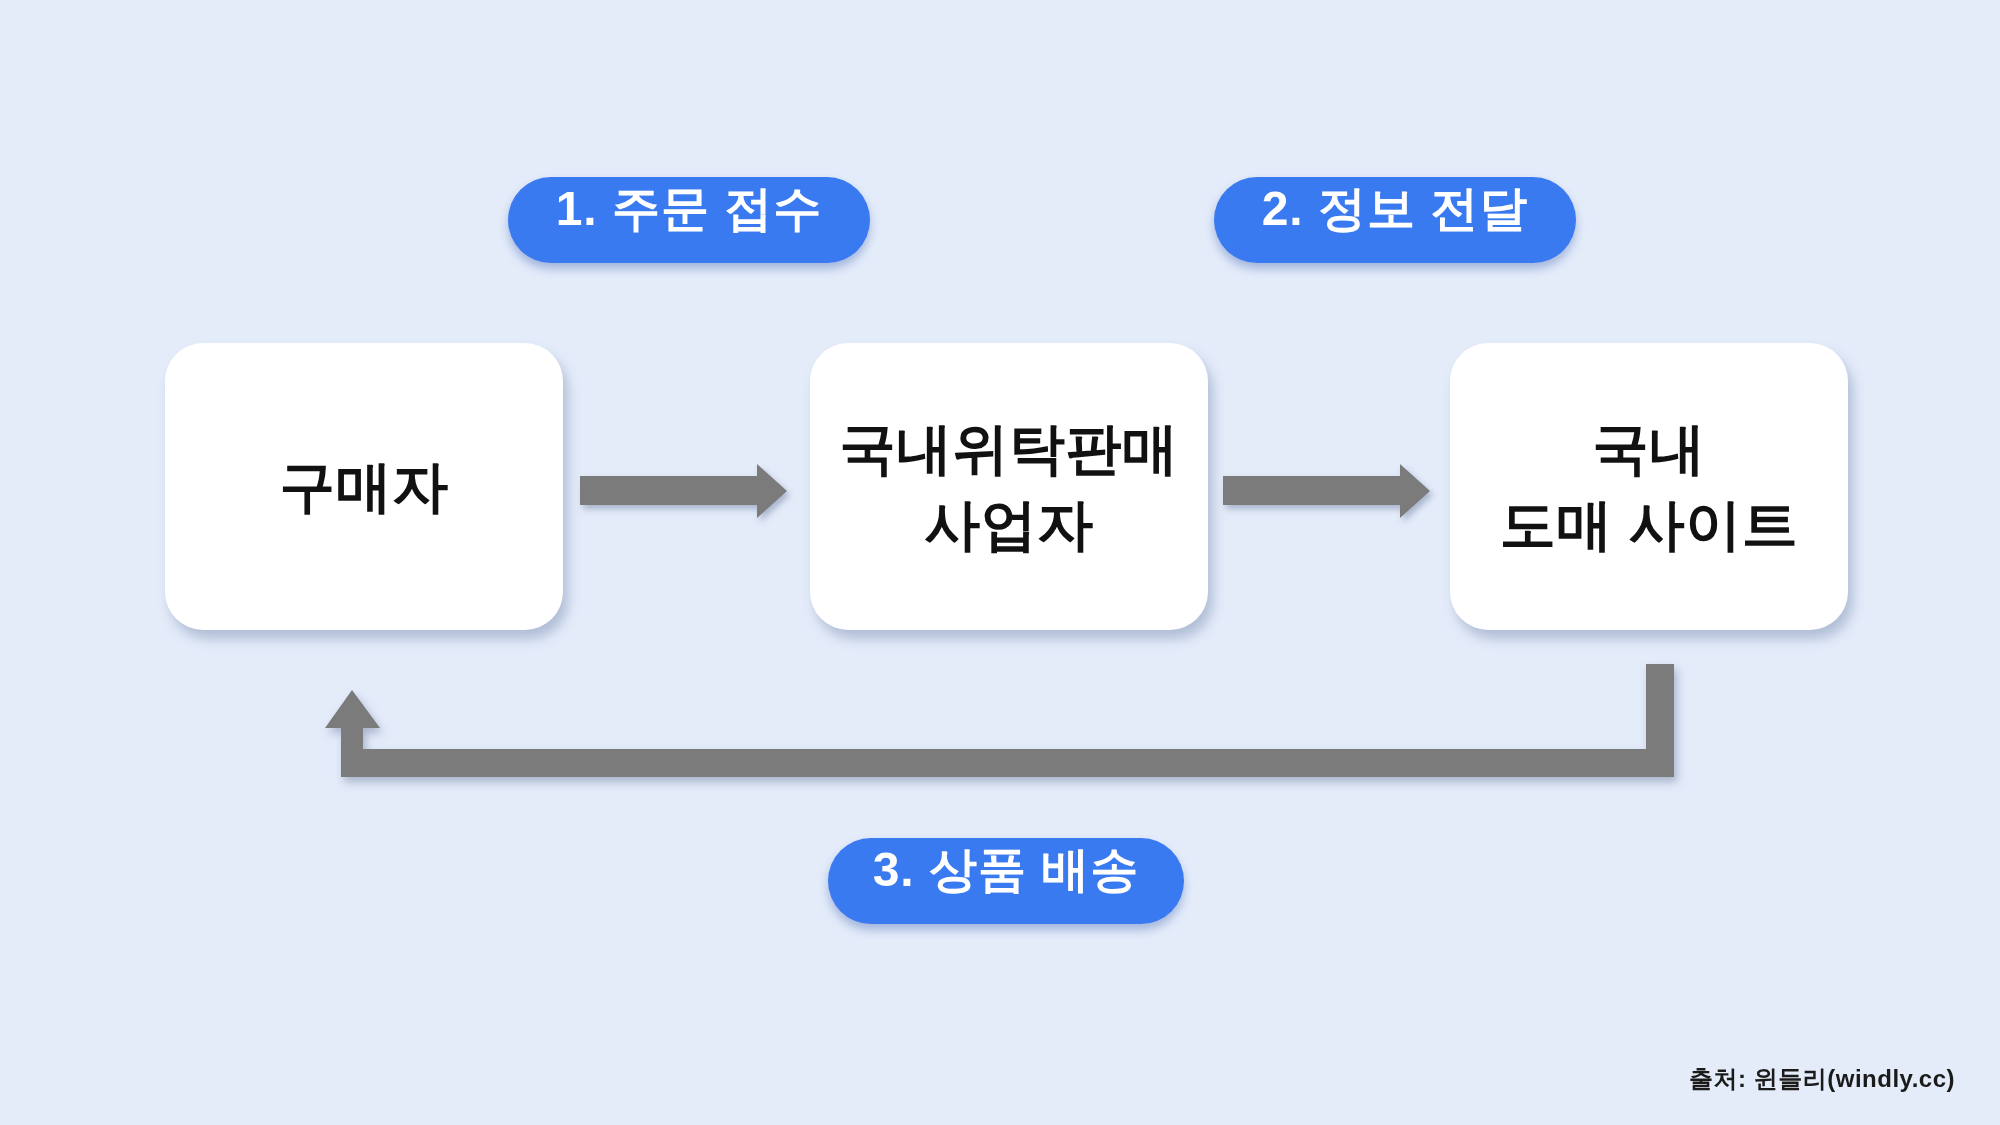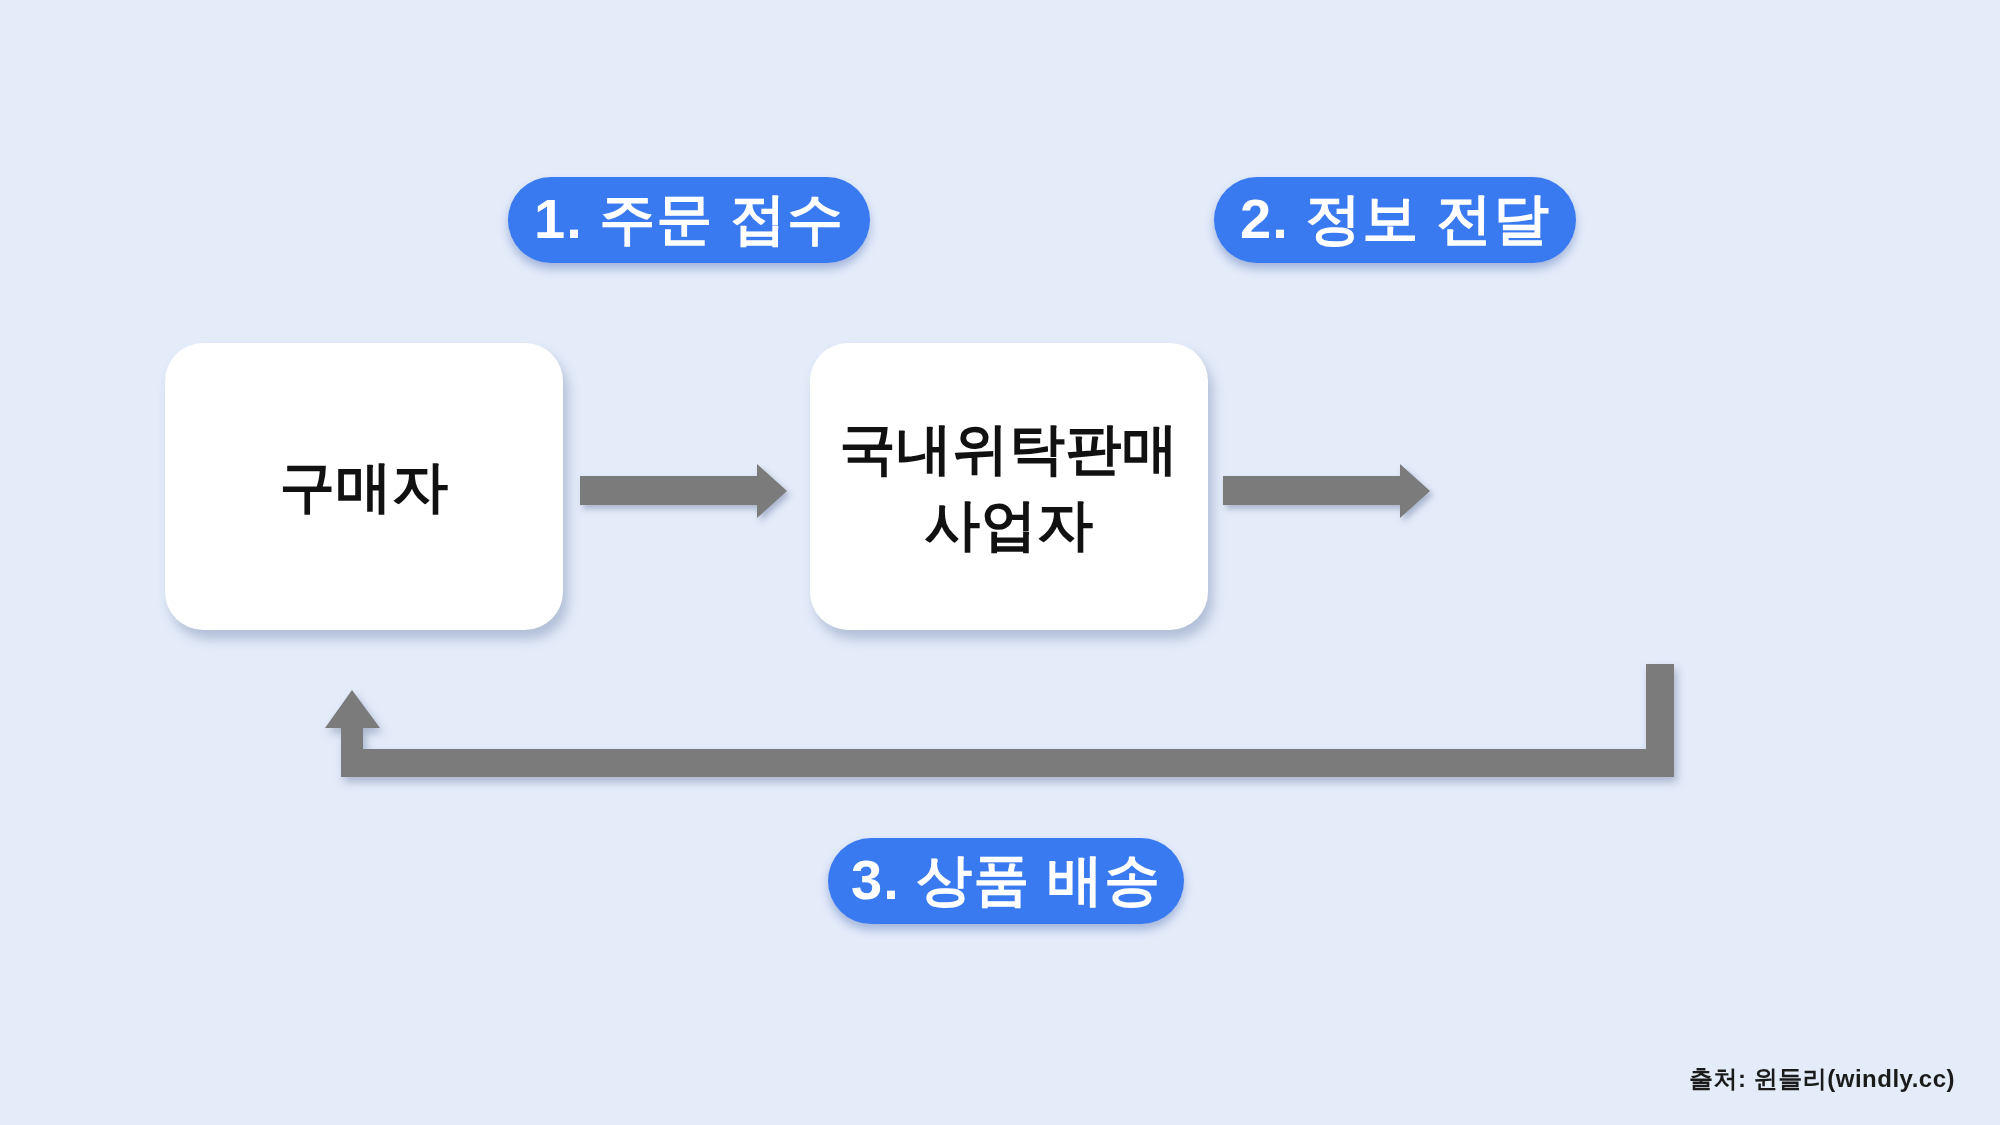--- a/index.html
+++ b/index.html
@@ -30,11 +30,10 @@
     border-radius: 43px;
     background: var(--pill-blue);
     color: var(--pill-text);
-    font-size: 56px;
+    font-size: 48px;
     font-weight: 700;
     letter-spacing: 1px;
     display: flex;
-    align-items: center;
     justify-content: center;
     box-shadow: 0 6px 10px rgba(85, 115, 185, 0.45);
     white-space: nowrap;

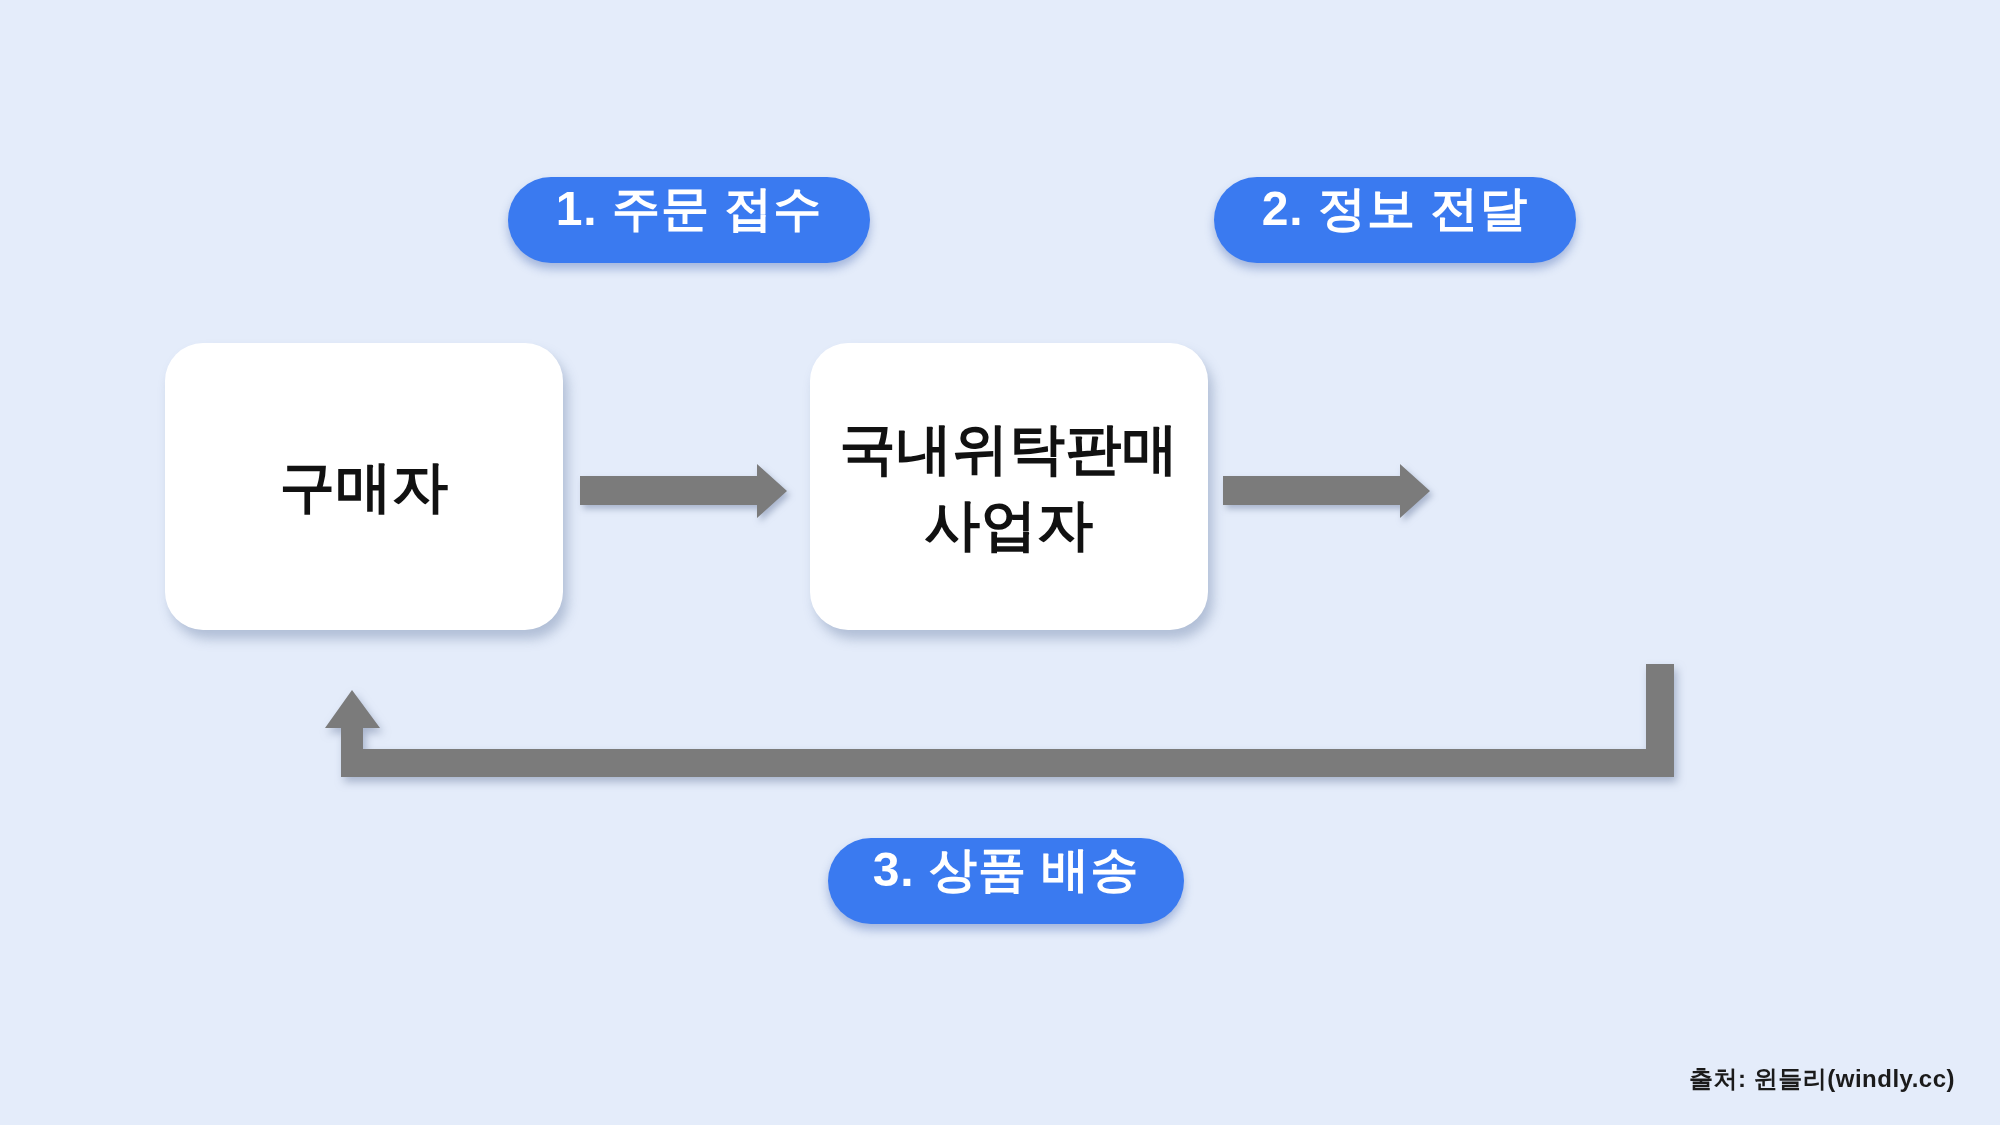--- a/index.html
+++ b/index.html
@@ -113,6 +113,10 @@
 
   </div>
 
+  <div class="node node-3">
+    <span class="node-line">국내</span>
+    <span class="node-line">도매 사이트</span>
+  </div>
 
   <svg class="flow-arrow flow-arrow-1" viewBox="0 0 207 54" aria-hidden="true">
     <polygon class="arrow-shape" points="0,12 177,12 177,0 207,27 177,54 177,41 0,41" fill="#7b7b7b"></polygon>

